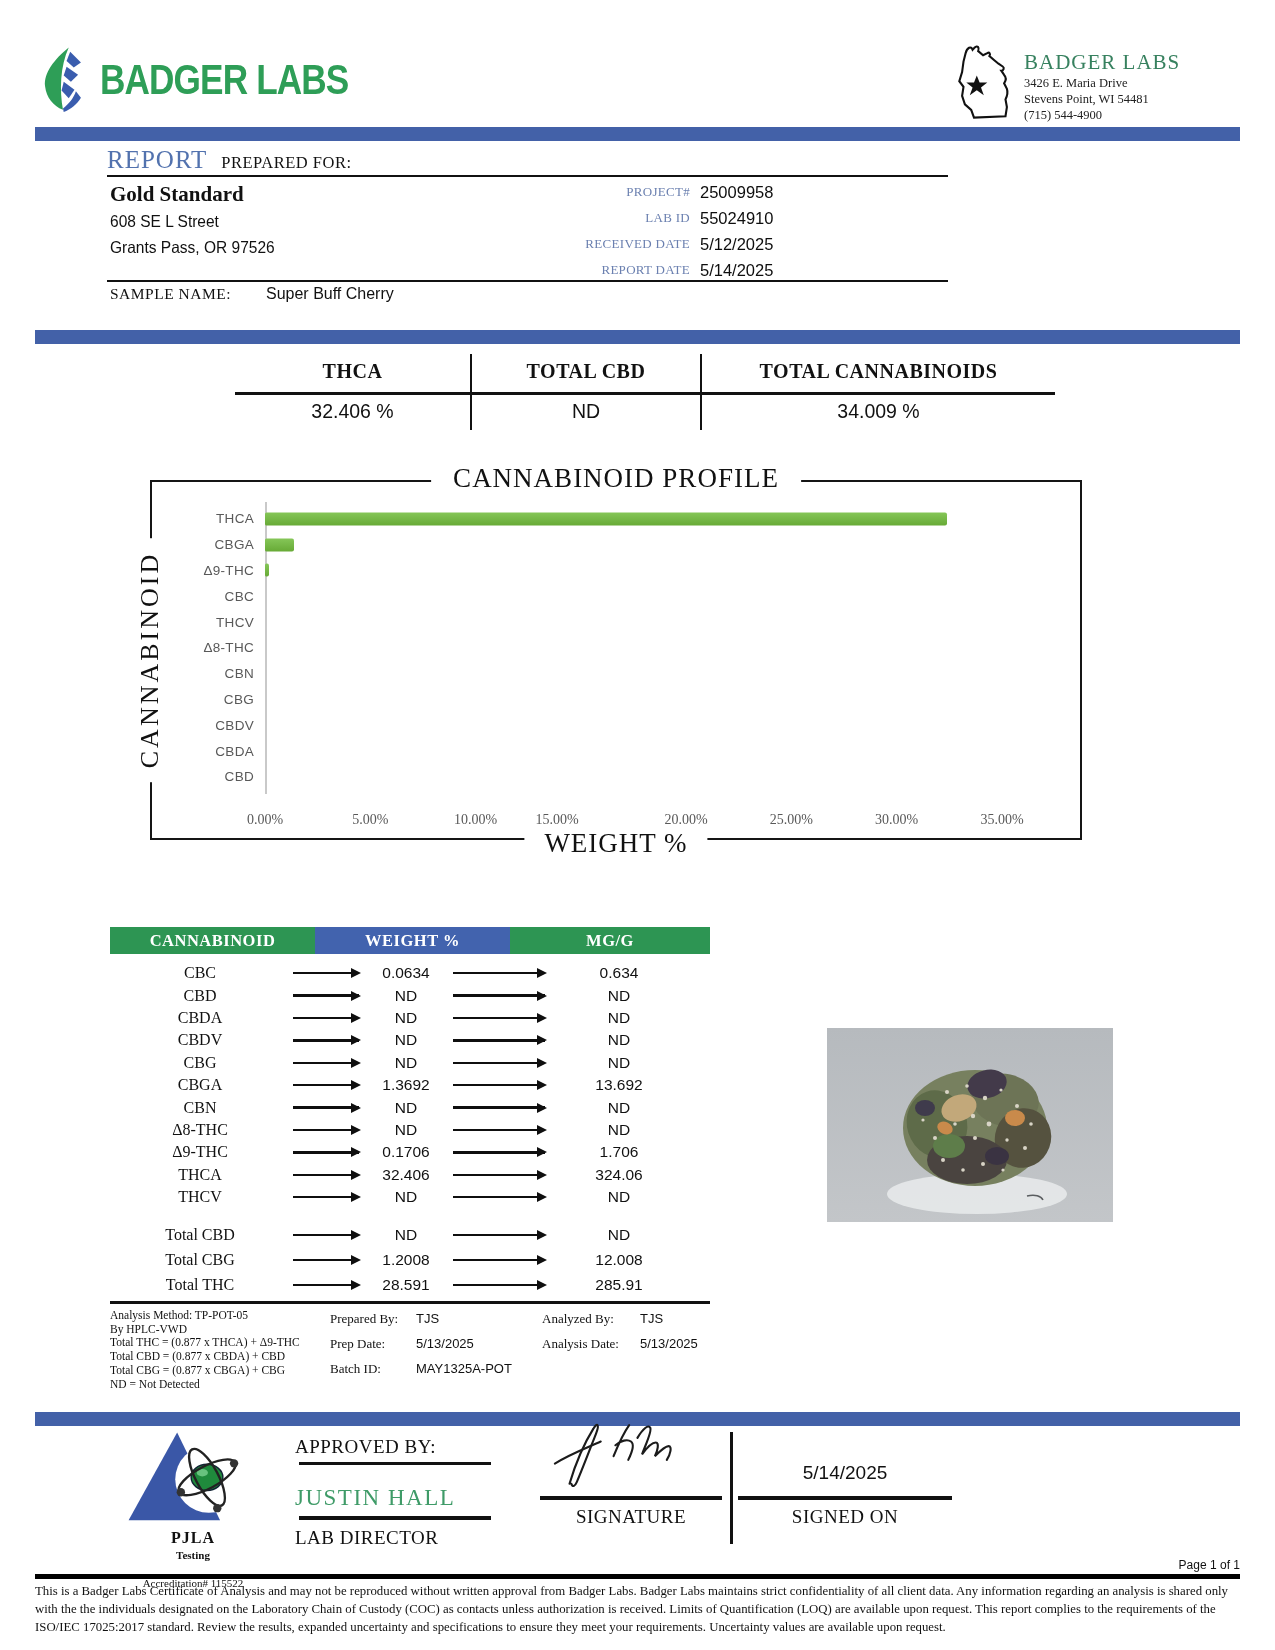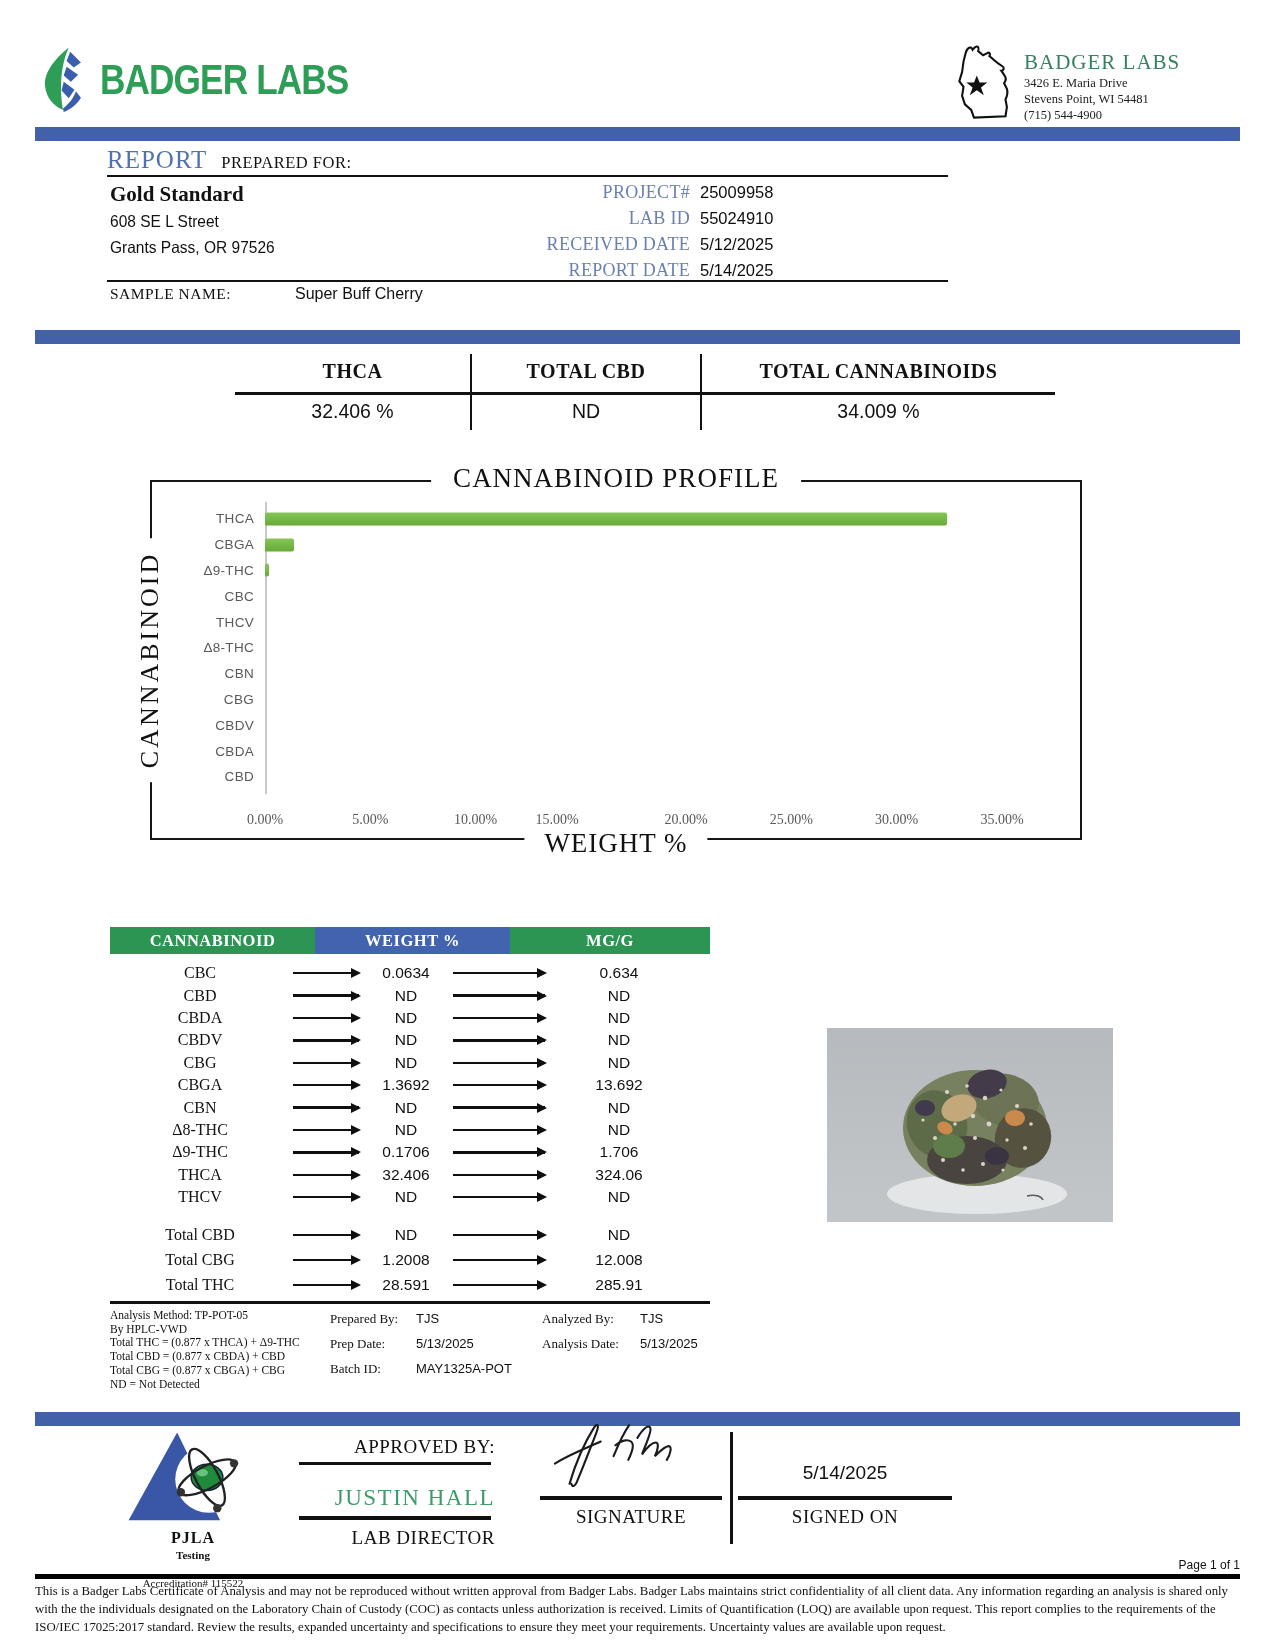--- a/index.html
+++ b/index.html
@@ -32,7 +32,7 @@
                  transform:scaleX(.94); transform-origin:left; }
   .details { position:absolute; left:428px; top:179px; width:520px; }
   .detail-row { display:grid; grid-template-columns:272px 238px; height:26px; align-items:center; }
-  .detail-label { text-align:right; padding-right:10px; color:var(--label-blue); font-size:18px; letter-spacing:.3px; }
+  .detail-label { text-align:right; padding-right:10px; color:var(--label-blue); font-size:13px; letter-spacing:.3px; }
   .detail-value { font-family:"Liberation Sans", sans-serif; font-size:16.5px; color:#0e0e0e; }
   .sample-row { position:absolute; left:110px; top:285px; }
   .sample-label { font-size:15.5px; letter-spacing:.5px; }

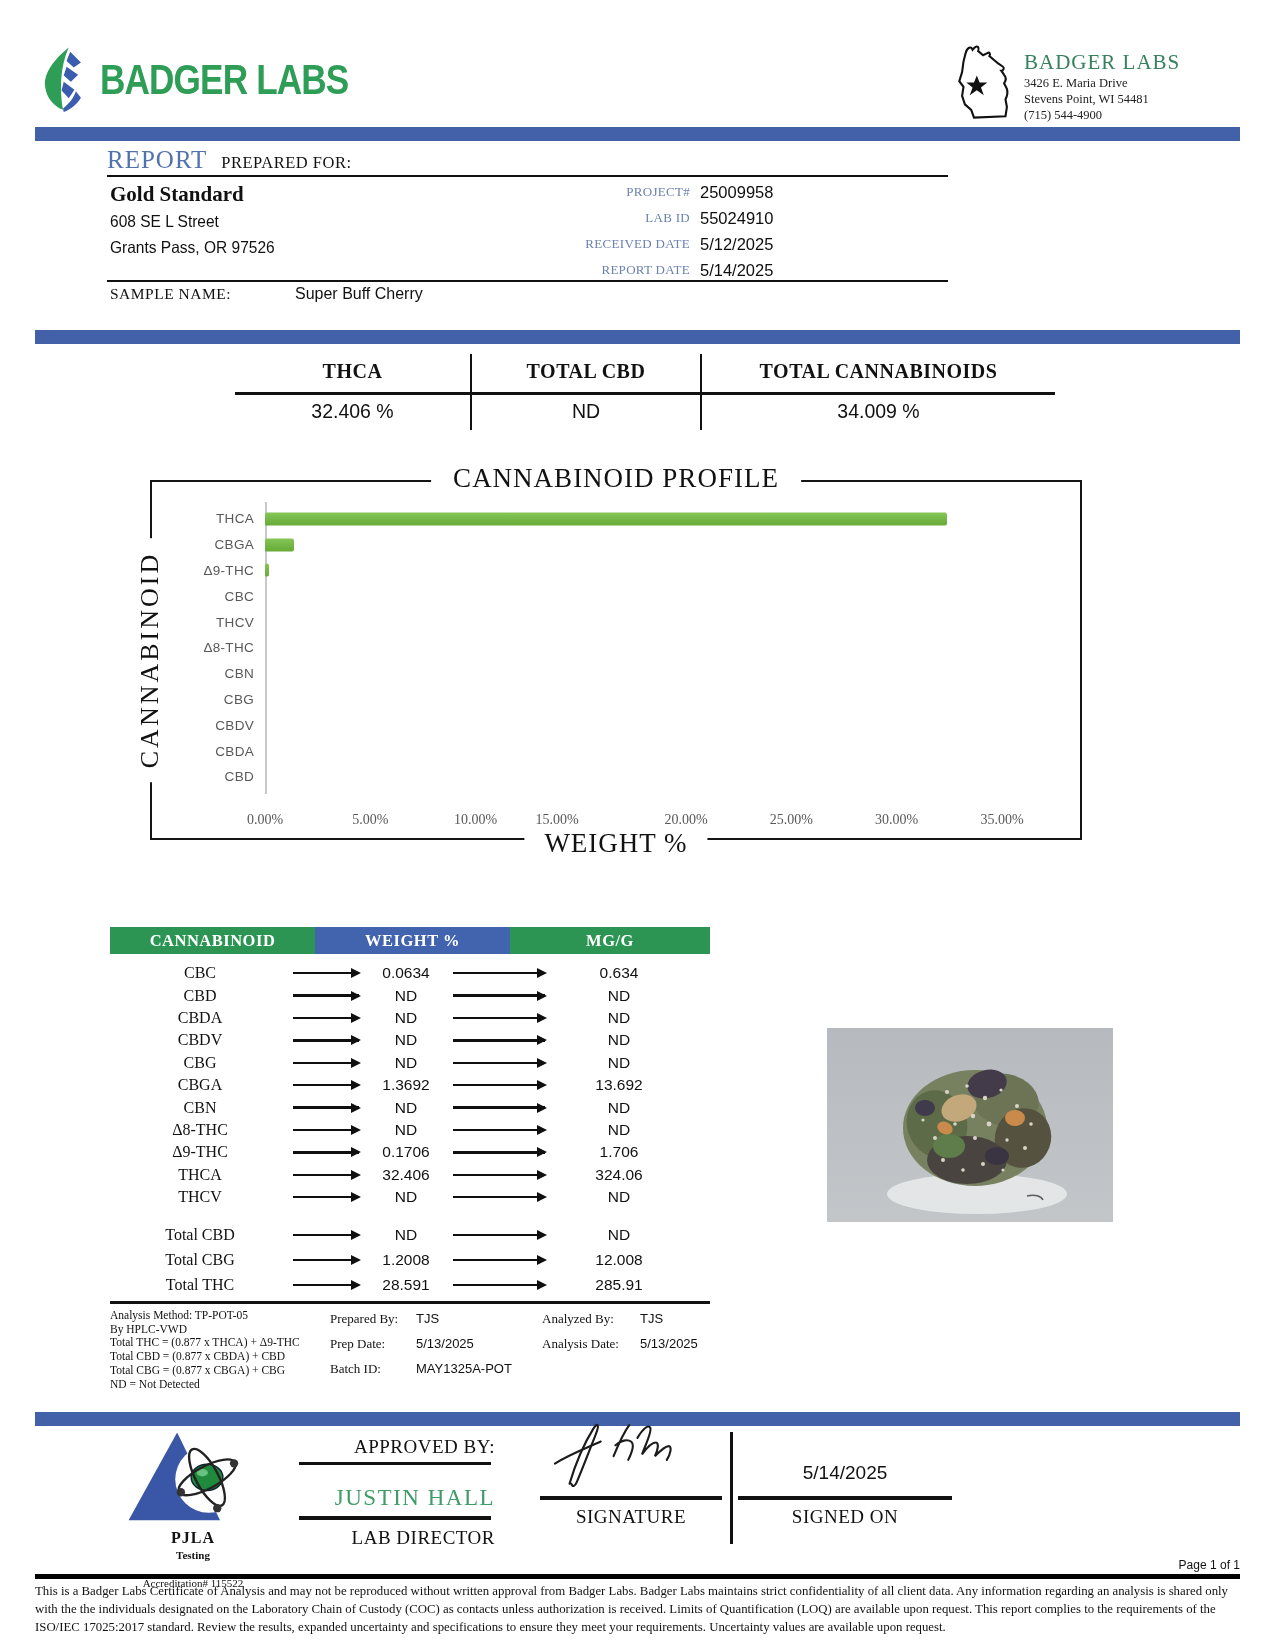--- a/index.html
+++ b/index.html
@@ -36,7 +36,7 @@
   .detail-value { font-family:"Liberation Sans", sans-serif; font-size:16.5px; color:#0e0e0e; }
   .sample-row { position:absolute; left:110px; top:285px; }
   .sample-label { font-size:15.5px; letter-spacing:.5px; }
-  .sample-value { font-family:"Liberation Sans", sans-serif; font-size:16px; margin-left:60px; }
+  .sample-value { font-family:"Liberation Sans", sans-serif; font-size:16px; margin-left:31px; }
 
   
   .summary { position:absolute; left:235px; top:354px; width:820px; height:76px;

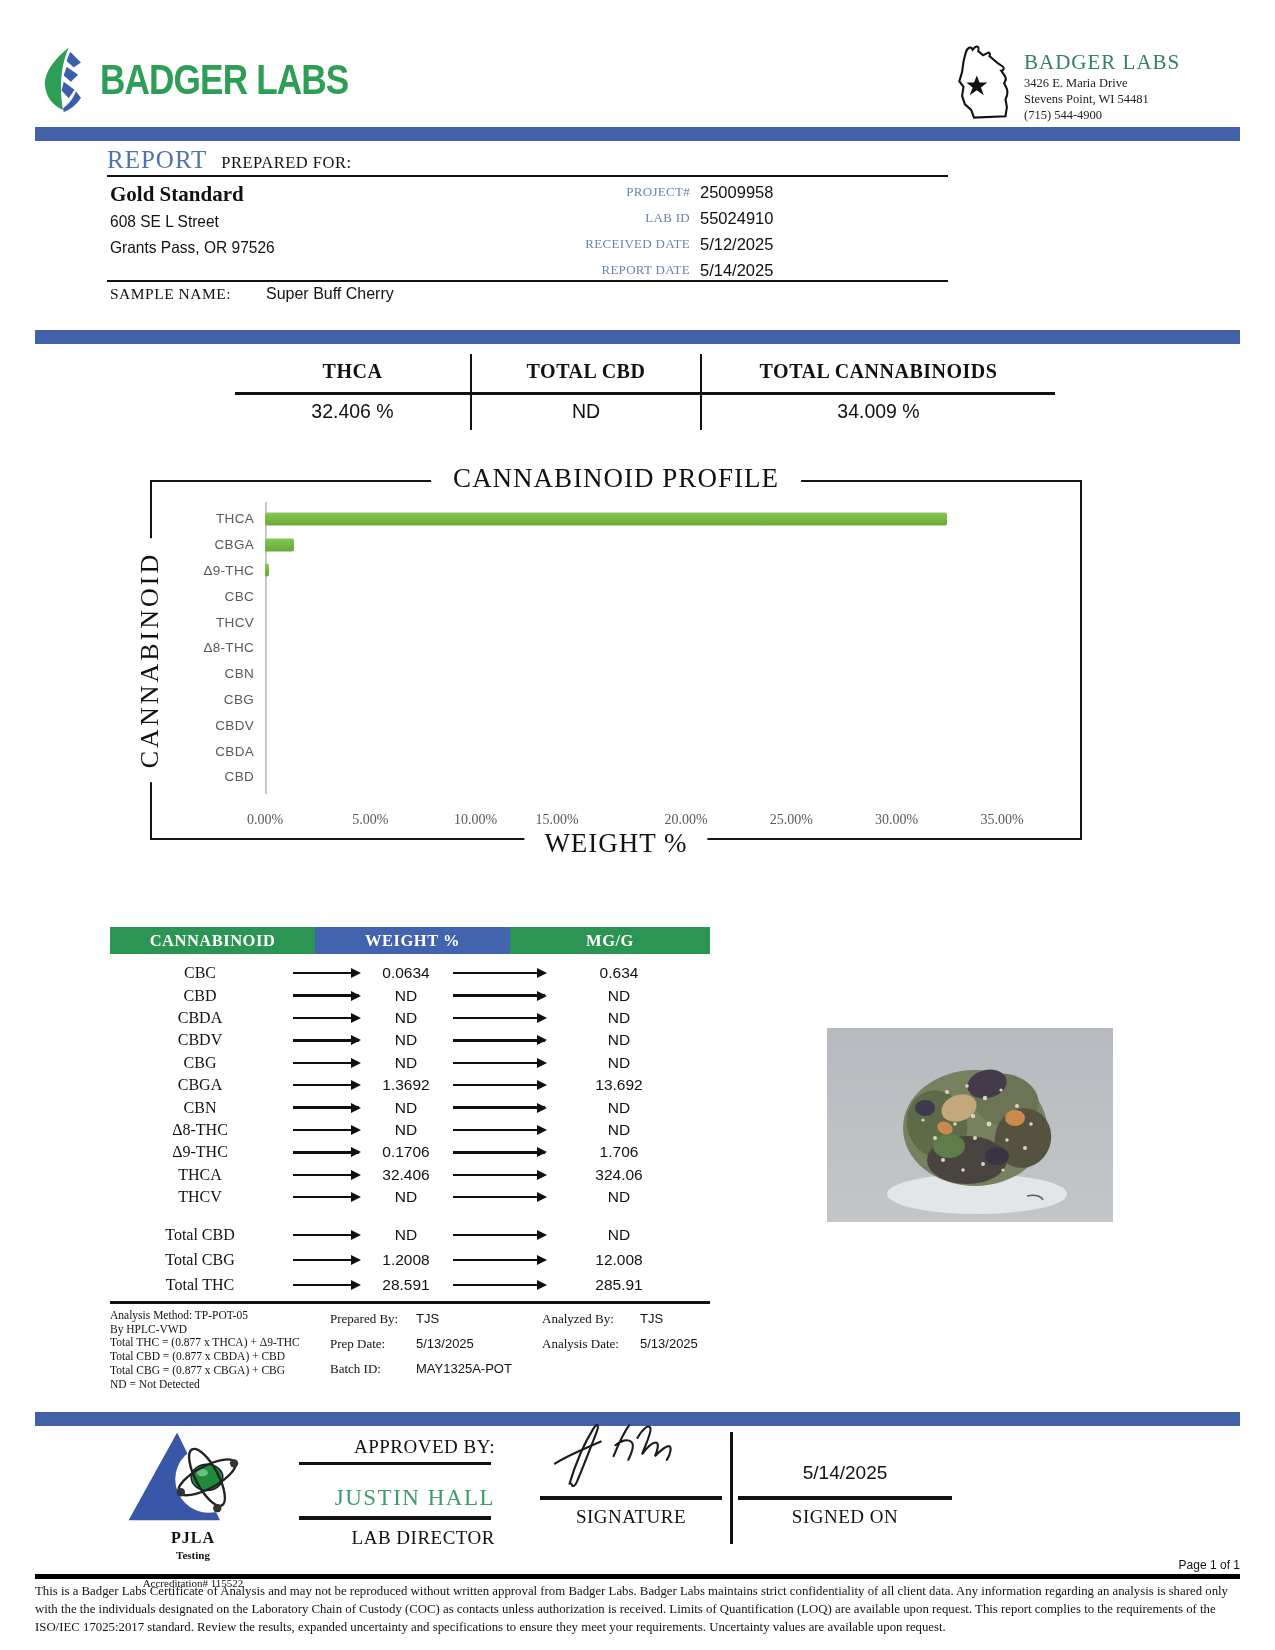--- a/index.html
+++ b/index.html
@@ -98,7 +98,7 @@
   .pjla-name { font-size:16px; font-weight:700; letter-spacing:1px; margin-top:2px; }
   .pjla-sub { font-size:11px; font-weight:700; margin-top:2px; }
   .pjla-accr { font-size:11px; margin-top:16px; }
-  .approved { position:absolute; left:295px; top:1436px; width:200px; text-align:right; }
+  .approved { position:absolute; left:295px; top:1436px; width:200px; text-align:left; }
   .ap-label { font-size:19px; letter-spacing:.5px; }
   .ap-rule-a { width:192px; height:3px; background:#111; margin:4px auto 0; }
   .ap-name { font-size:23px; color:var(--approver-green); letter-spacing:1.5px; margin-top:20px; }

